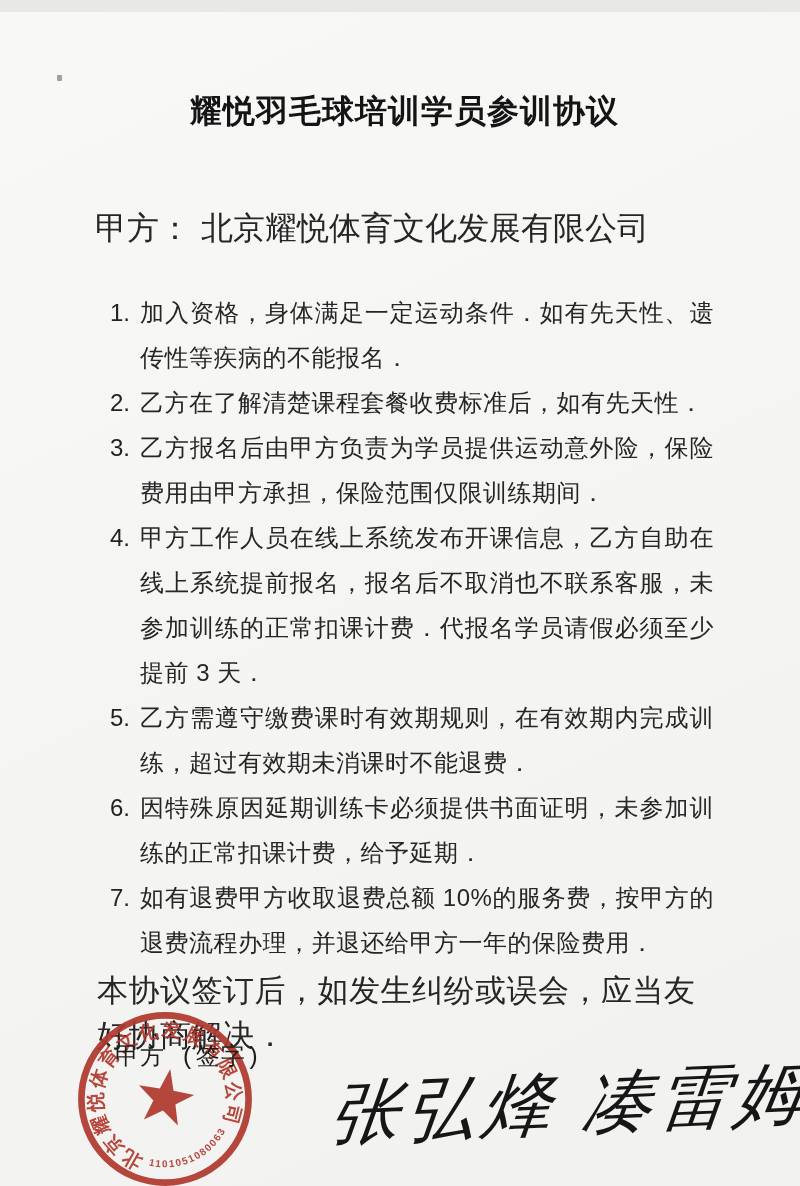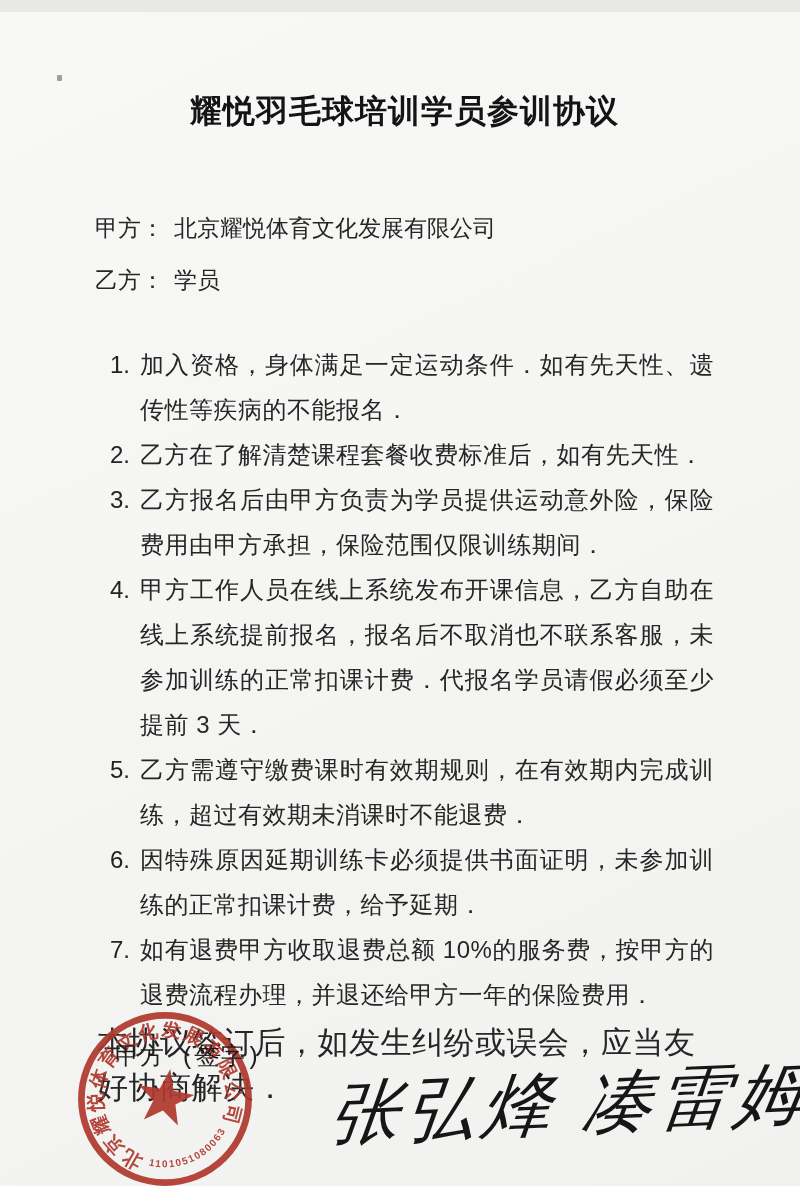--- a/index.html
+++ b/index.html
@@ -22,7 +22,7 @@
     letter-spacing:1px;
   }
   .parties{margin-top:68px;}
-  .party-line{font-size:23px;line-height:52px;white-space:nowrap;}
+  .party-line{font-size:32px;line-height:52px;white-space:nowrap;}
   .party-label{margin-right:10px;}
   .clauses{margin:36px 0 0 15px;}
   .clause{display:flex;font-size:24px;line-height:45px;}

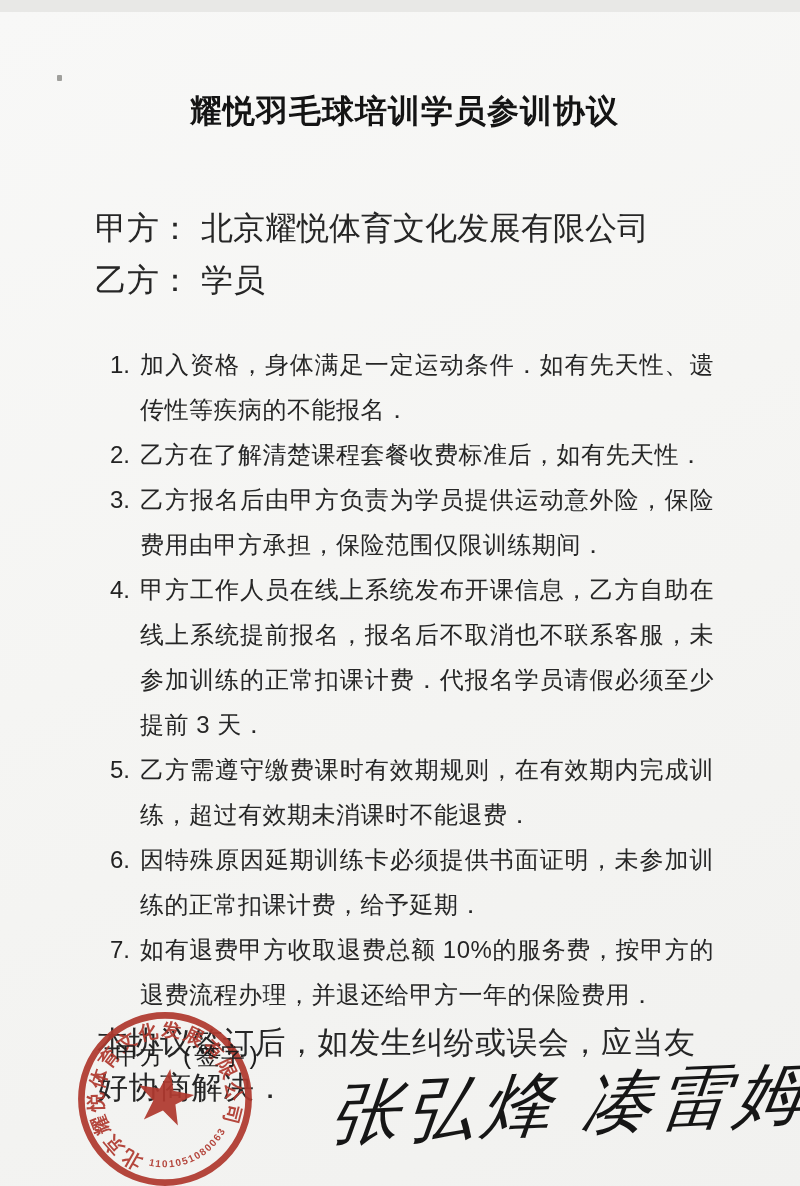--- a/index.html
+++ b/index.html
@@ -77,9 +77,6 @@
       <div class="party-line">
         <span class="party-label">甲方：</span><span class="party-value">北京耀悦体育文化发展有限公司</span>
       </div>
-      <div class="party-line">
-        <span class="party-label">乙方：</span><span class="party-value">学员</span>
-      </div>
     </div>
 
     <div class="clauses">

